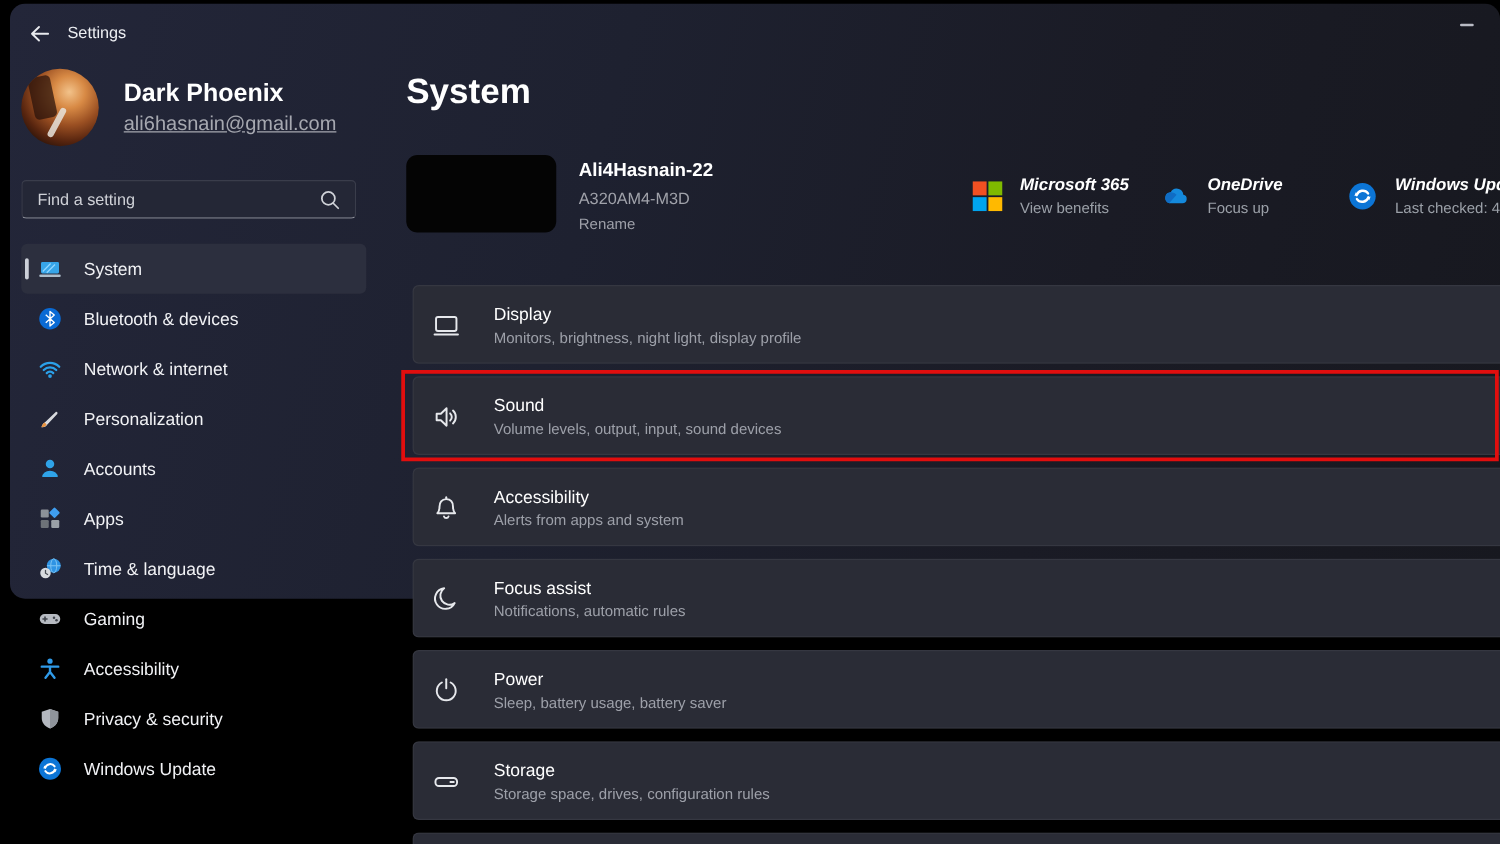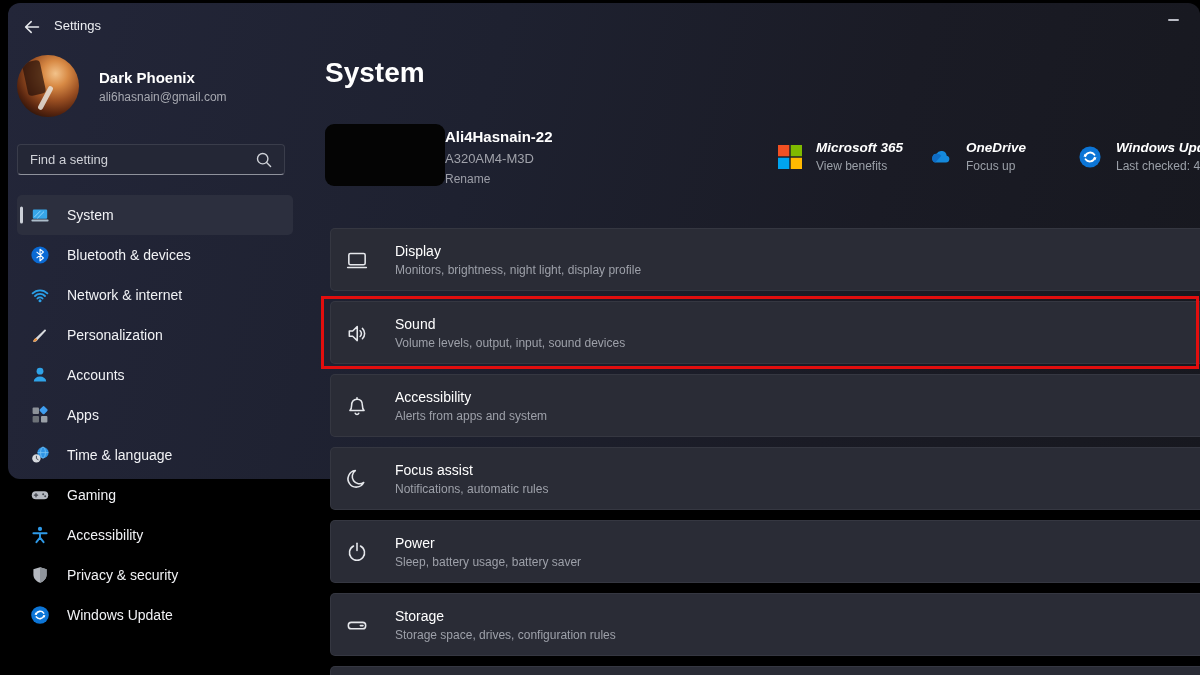--- a/index.html
+++ b/index.html
@@ -26,7 +26,7 @@
   .avatar::before { content:""; position:absolute; left:8px; top:6px; width:18px; height:34px;
     background:#23100a; transform:rotate(-12deg); border-radius:4px; opacity:.7; }
   .profile-text { margin-left:20px; display:flex; flex-direction:column; gap:4px; }
-  .profile-name { font-size:15px; font-weight:bold; color:#fff; }
+  .profile-name { font-size:20px; font-weight:bold; color:#fff; }
   .profile-email { font-size:12px; color:#a6a8b0; }
 
   

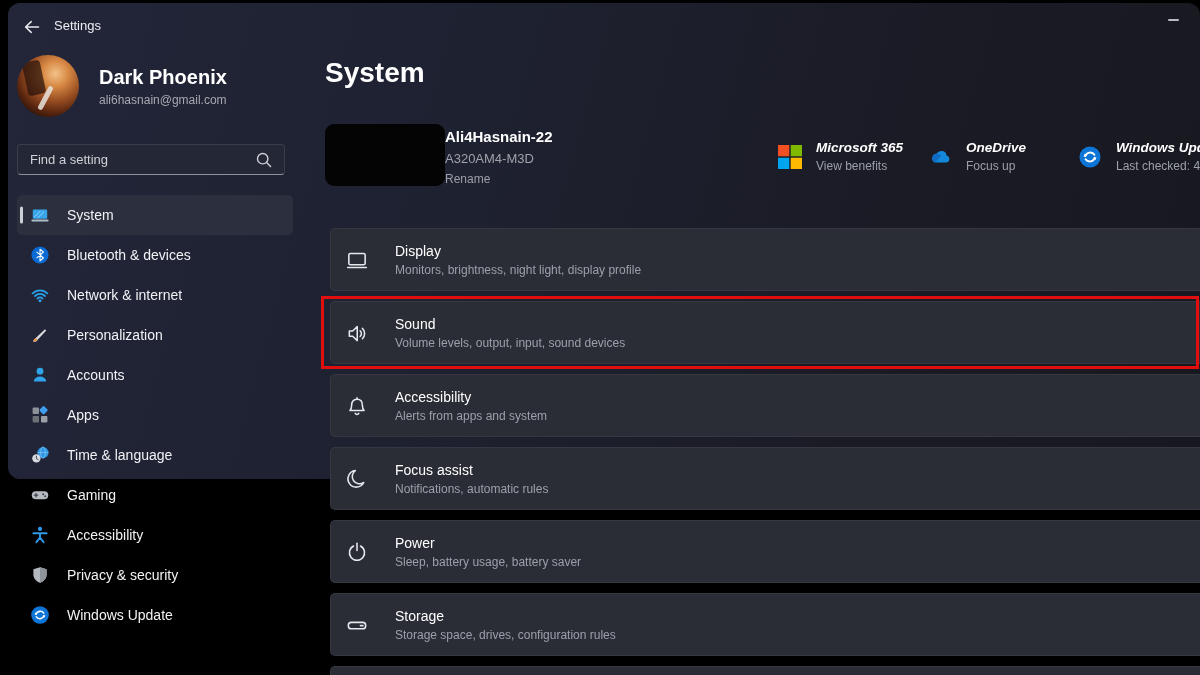--- a/index.html
+++ b/index.html
@@ -27,7 +27,7 @@
     background:#23100a; transform:rotate(-12deg); border-radius:4px; opacity:.7; }
   .profile-text { margin-left:20px; display:flex; flex-direction:column; gap:4px; }
   .profile-name { font-size:20px; font-weight:bold; color:#fff; }
-  .profile-email { font-size:12px; color:#a6a8b0; }
+  .profile-email { font-size:16px; color:#a6a8b0;text-decoration:underline; }
 
   
   .search-box { position:absolute; left:9px; top:141px; width:268px; height:31px;

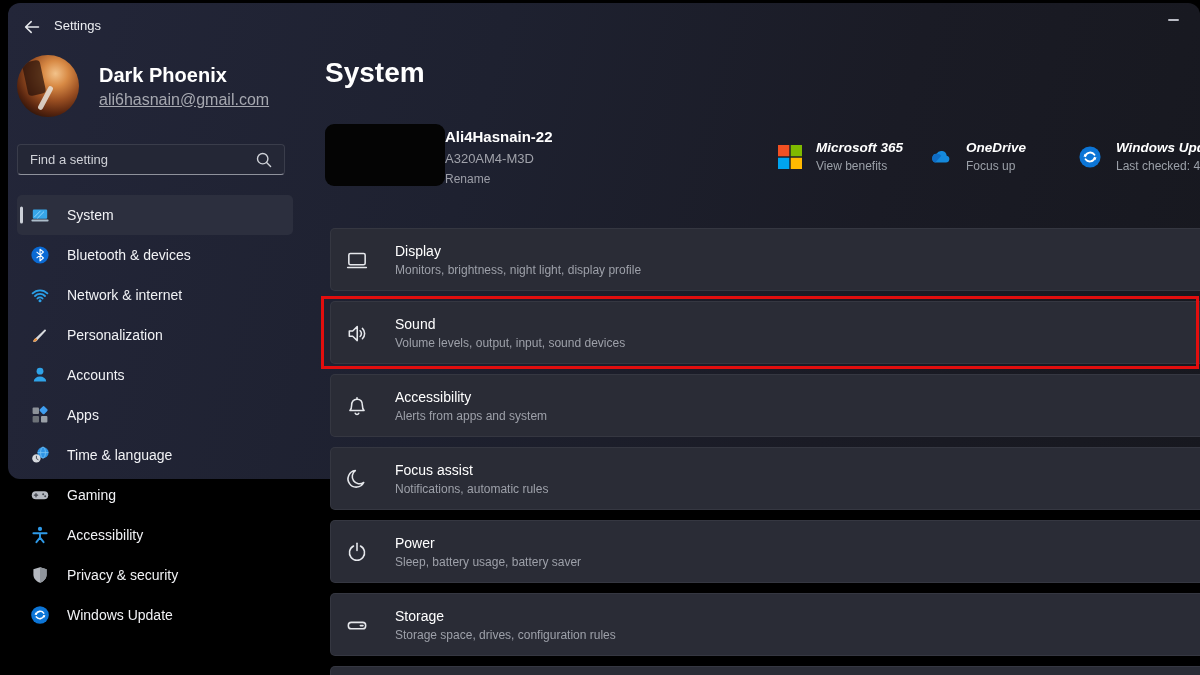--- a/index.html
+++ b/index.html
@@ -56,7 +56,7 @@
 
   .device-row { position:absolute; left:317px; top:121px; display:flex; }
   .device-img { width:120px; height:62px; background:#040404; border-radius:9px; }
-  .device-text { margin-left:0; padding-top:4px; }
+  .device-text { margin-left:18px; padding-top:4px; }
   .device-name { font-size:15px; font-weight:bold; color:#fff; }
   .device-model { font-size:13px; color:#a0a2aa; margin-top:6px; }
   .device-rename { font-size:12px; color:#9d9fa8; margin-top:6px; cursor:pointer; }

